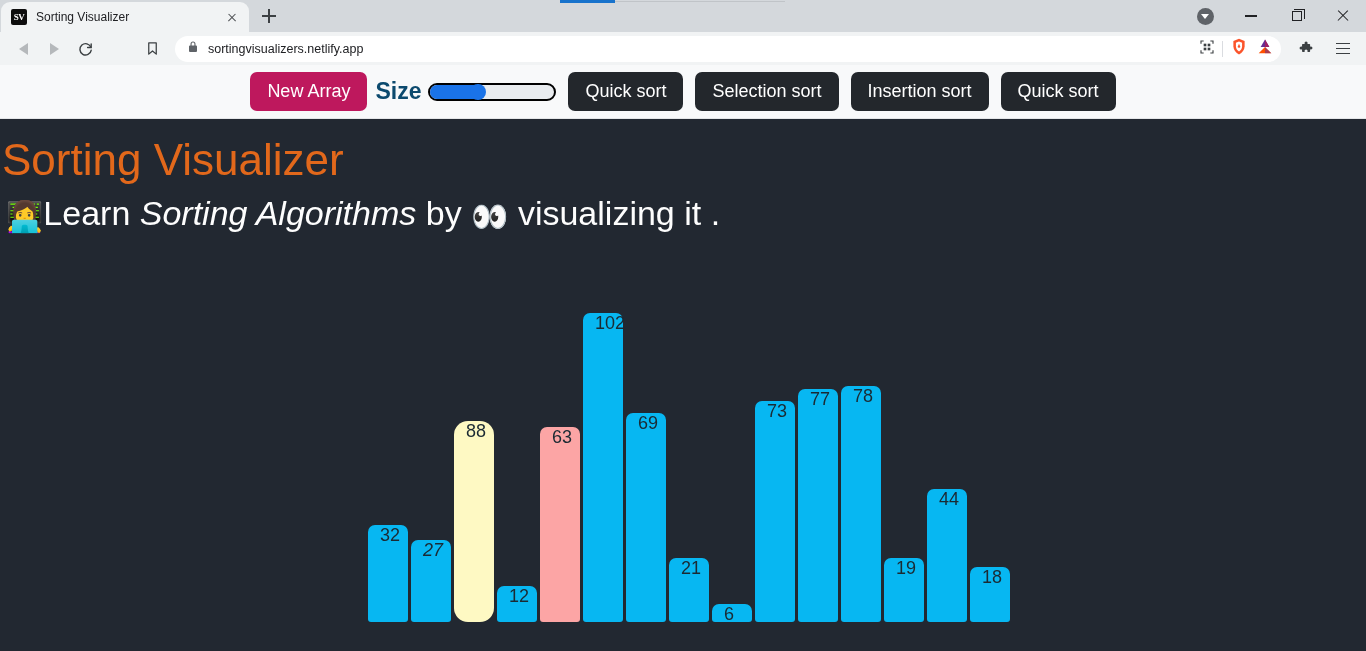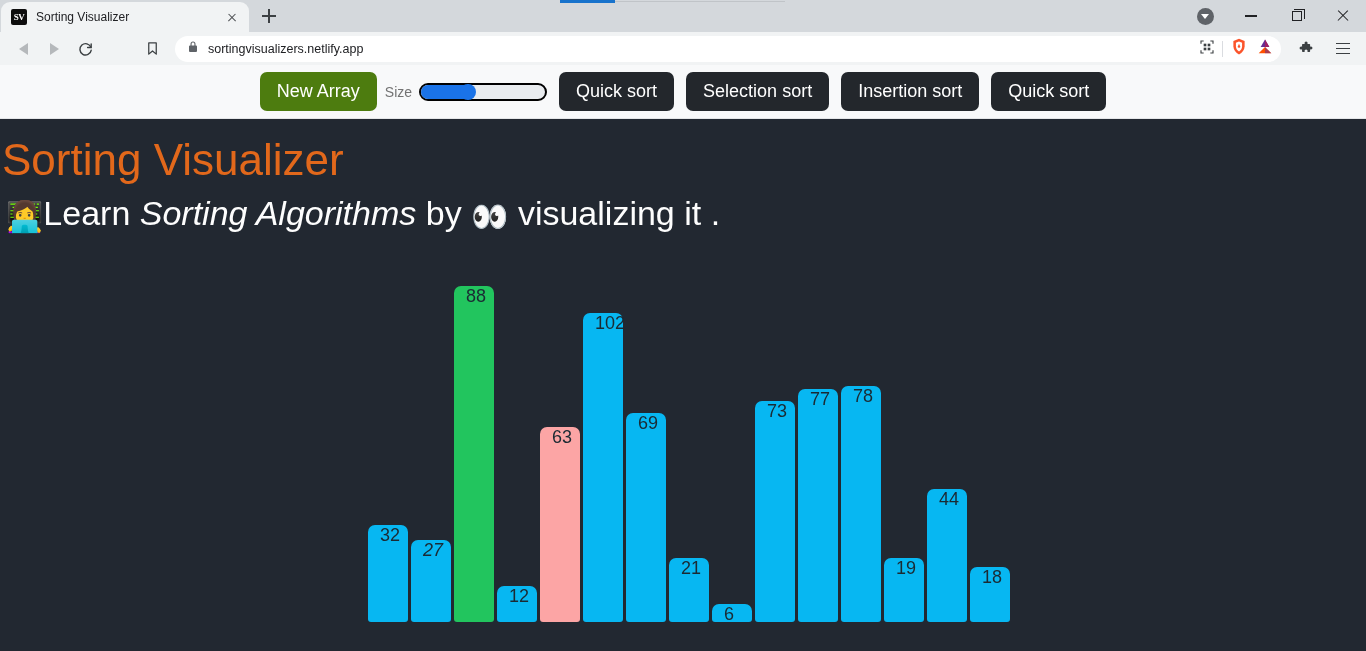--- a/index.html
+++ b/index.html
@@ -122,7 +122,7 @@
     font-family: "Liberation Sans", sans-serif; line-height: 1.15;
     margin: 0 6px;
   }
-  .btn.active { background: #4d7c0f; }
+  .btn.active { background: #be185d; }
 
   .size-wrap { display: flex; align-items: center; gap: 7px; margin: 0 6px 0 2px; }
   .size-label { font-size: 14px; color: #737373; }

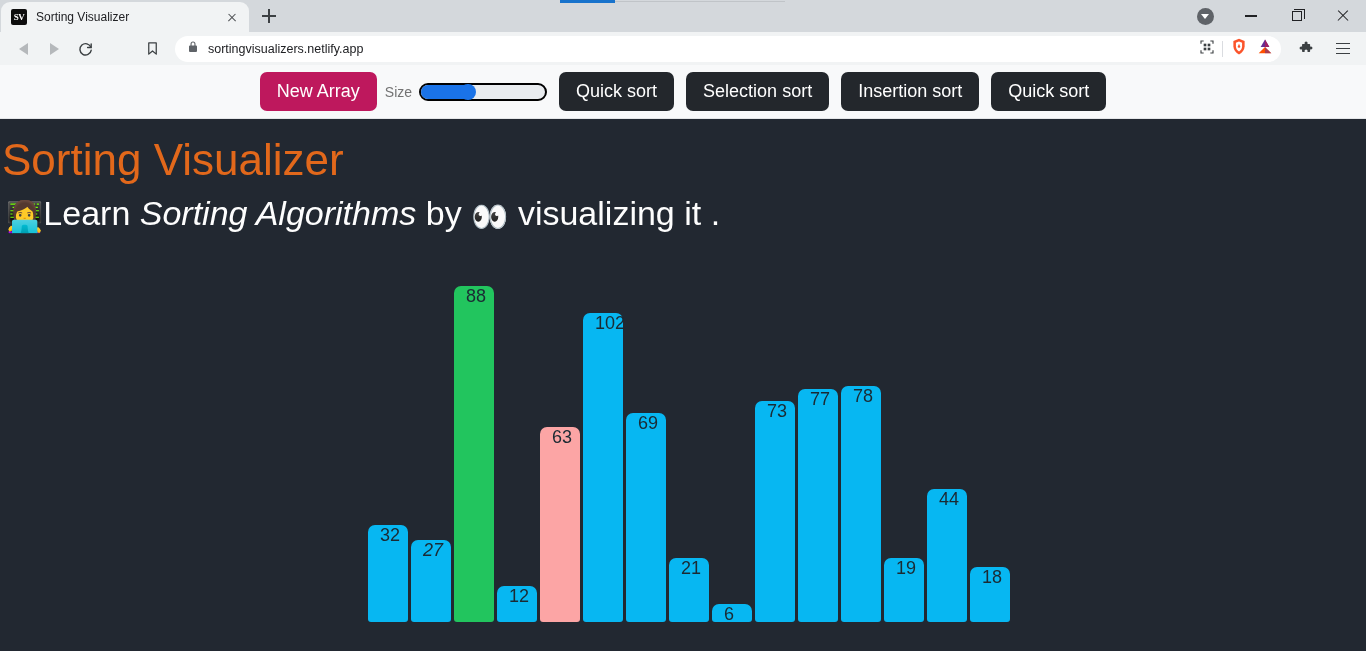--- a/index.html
+++ b/index.html
@@ -125,7 +125,7 @@
   .btn.active { background: #be185d; }
 
   .size-wrap { display: flex; align-items: center; gap: 7px; margin: 0 6px 0 2px; }
-  .size-label { font-size: 14px; color: #737373; }
+  .size-label { font-size: 23px; color: #0c4a6e; font-weight: bold; }
   .slider {
     width: 128px; height: 18px; border: 2px solid #000; border-radius: 9px;
     background: #e9ecef; position: relative; cursor: pointer;

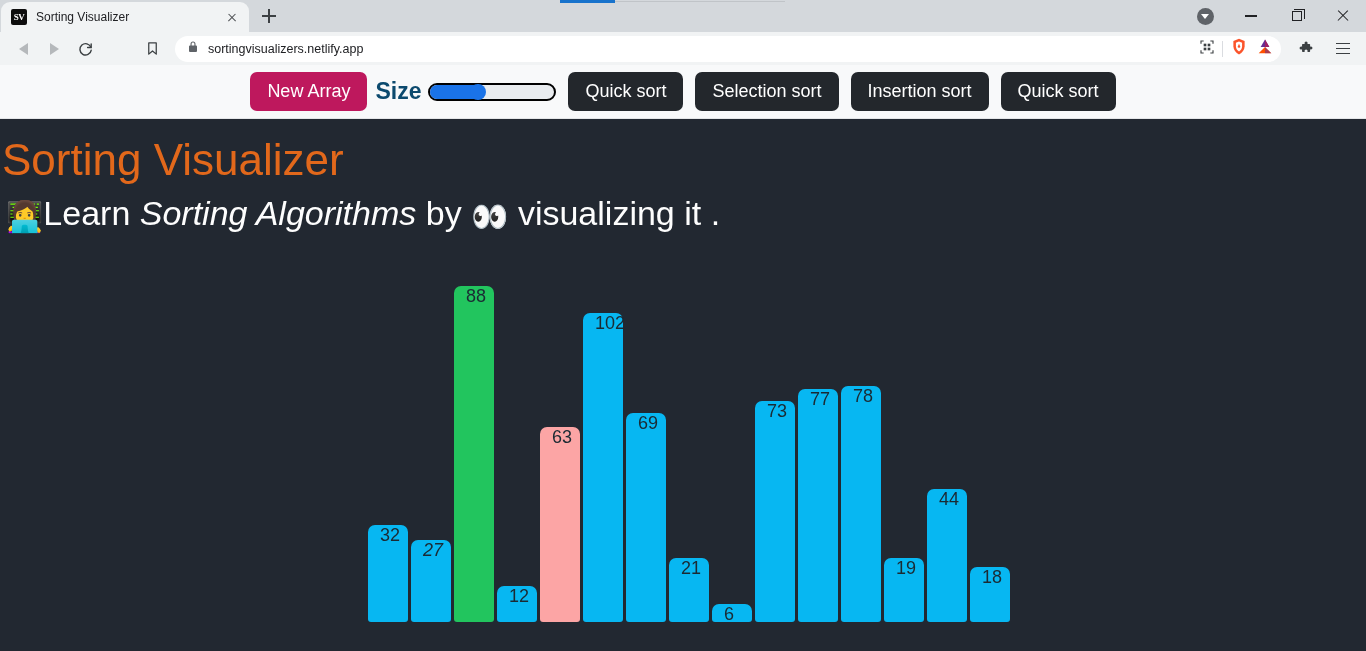--- a/index.html
+++ b/index.html
@@ -301,7 +301,7 @@
           <div class="bar" style="height: 81.81px; background: rgb(7, 183, 242); font-style: italic;">
             <span class="bar-label" style="color: rgb(27, 42, 51);">27</span>
           </div>
-          <div class="bar" style="height: 336px; background: #22c55e;">
+          <div class="bar" style="height: 201px; background: #fef9c3; border-radius: 14px;">
             <span class="bar-label" style="color: rgb(27, 42, 51);">88</span>
           </div>
           <div class="bar" style="height: 36.36px; background: rgb(7, 183, 242);">

